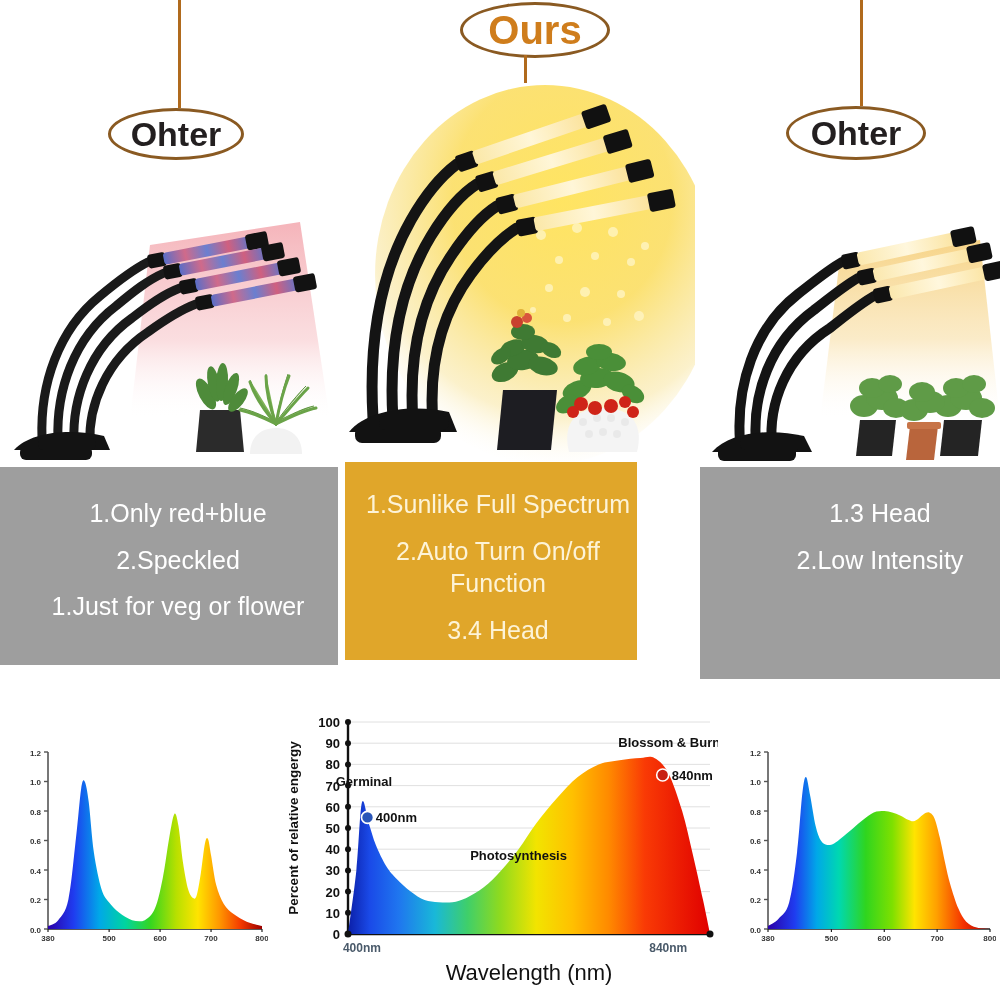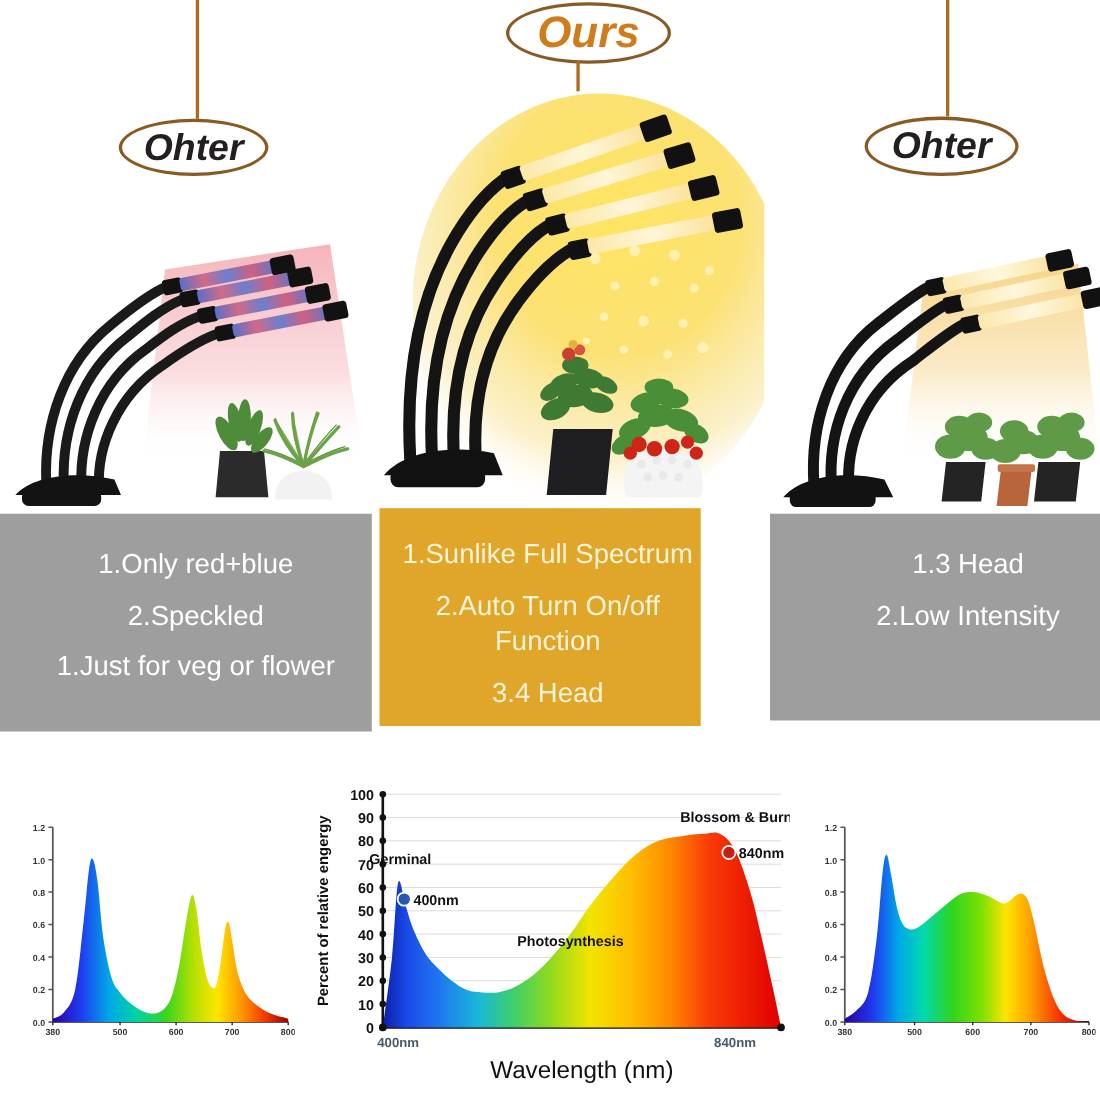--- a/index.html
+++ b/index.html
@@ -18,7 +18,7 @@
     position:absolute;left:0;top:0;width:100%;height:100%;
     border:3px solid #8a5a22;border-radius:50%;box-sizing:border-box;
   }
-  .badge .btxt{position:relative;z-index:2;font-weight:bold;line-height:1;font-style:italic;}
+  .badge .btxt{position:relative;z-index:2;font-weight:bold;line-height:1;}
   .stem{position:absolute;width:3px;background:#b06a1d;}
 
   

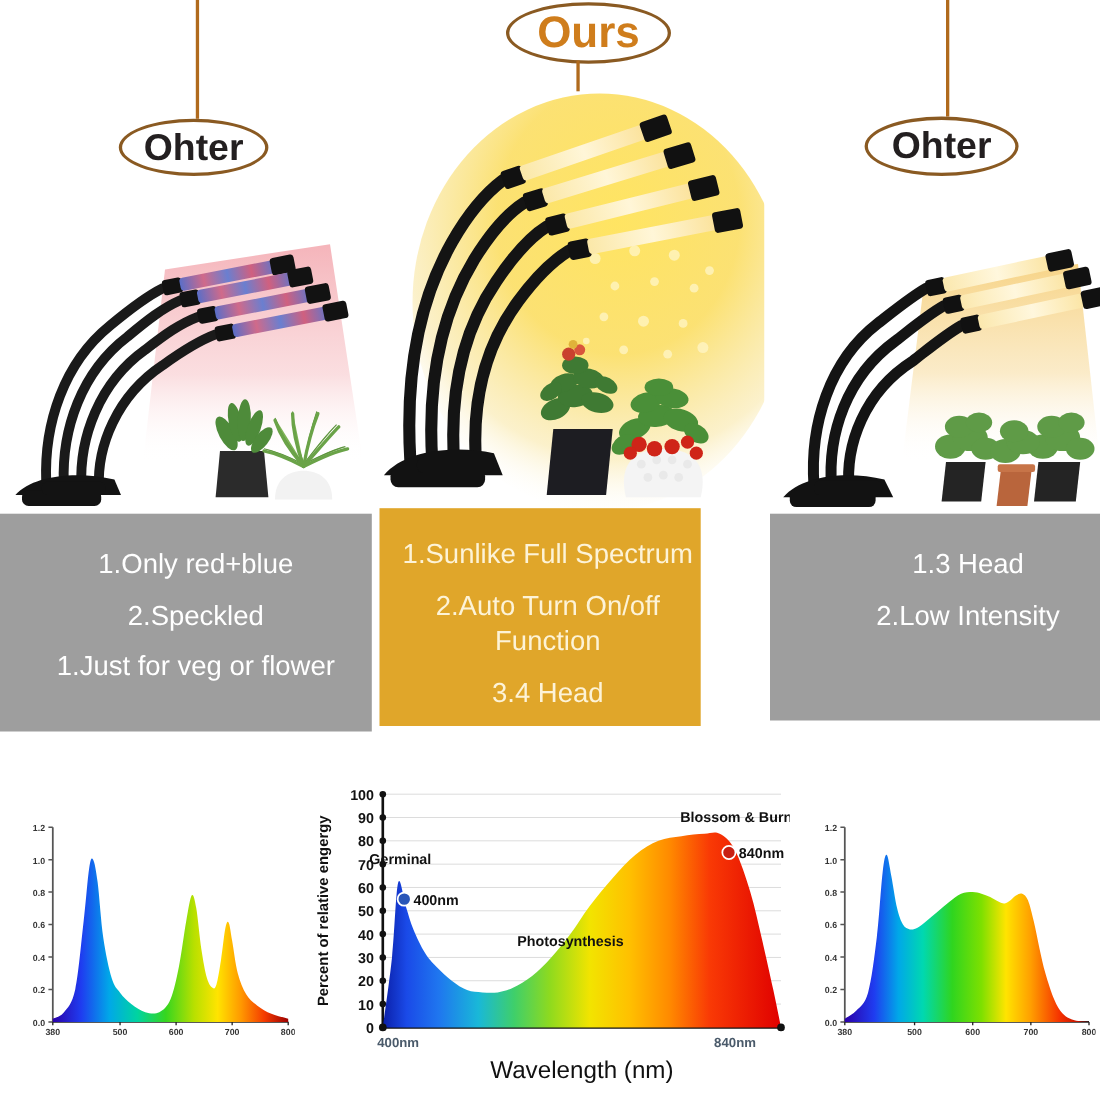--- a/index.html
+++ b/index.html
@@ -367,7 +367,7 @@
     </ul>
   </div>
 
-  <div class="cap cap-gray" style="left:700px;top:467px;width:300px;height:188px;padding:30px 0 0 60px;">
+  <div class="cap cap-gray" style="left:700px;top:467px;width:300px;height:212px;padding:30px 0 0 60px;">
     <ul>
       <li>1.3 Head</li>
       <li>2.Low Intensity</li>

